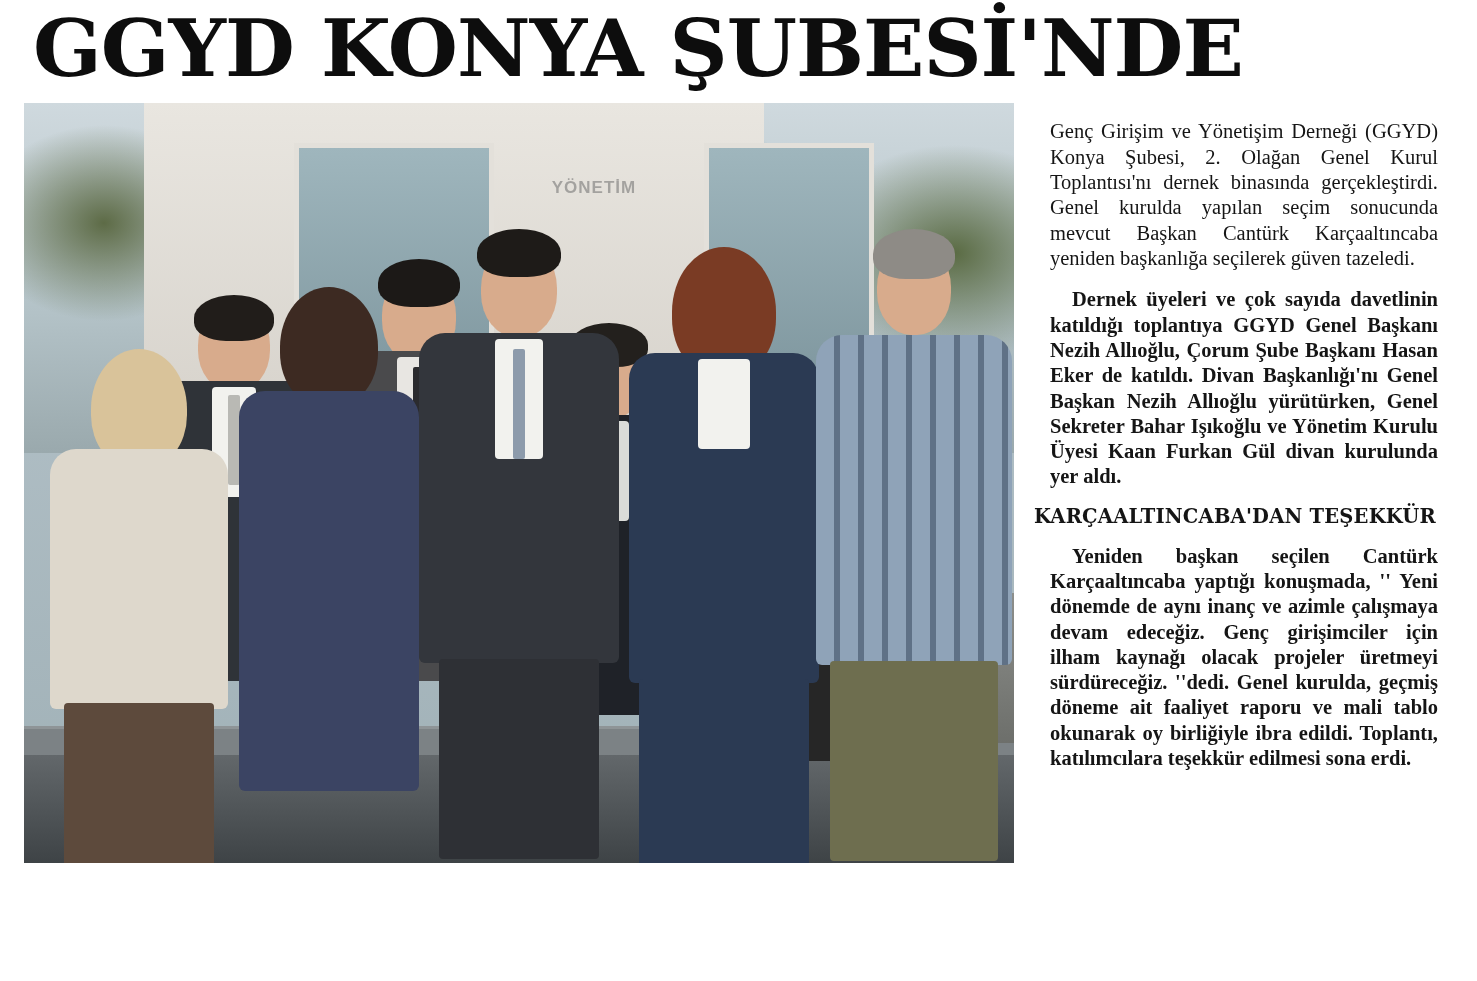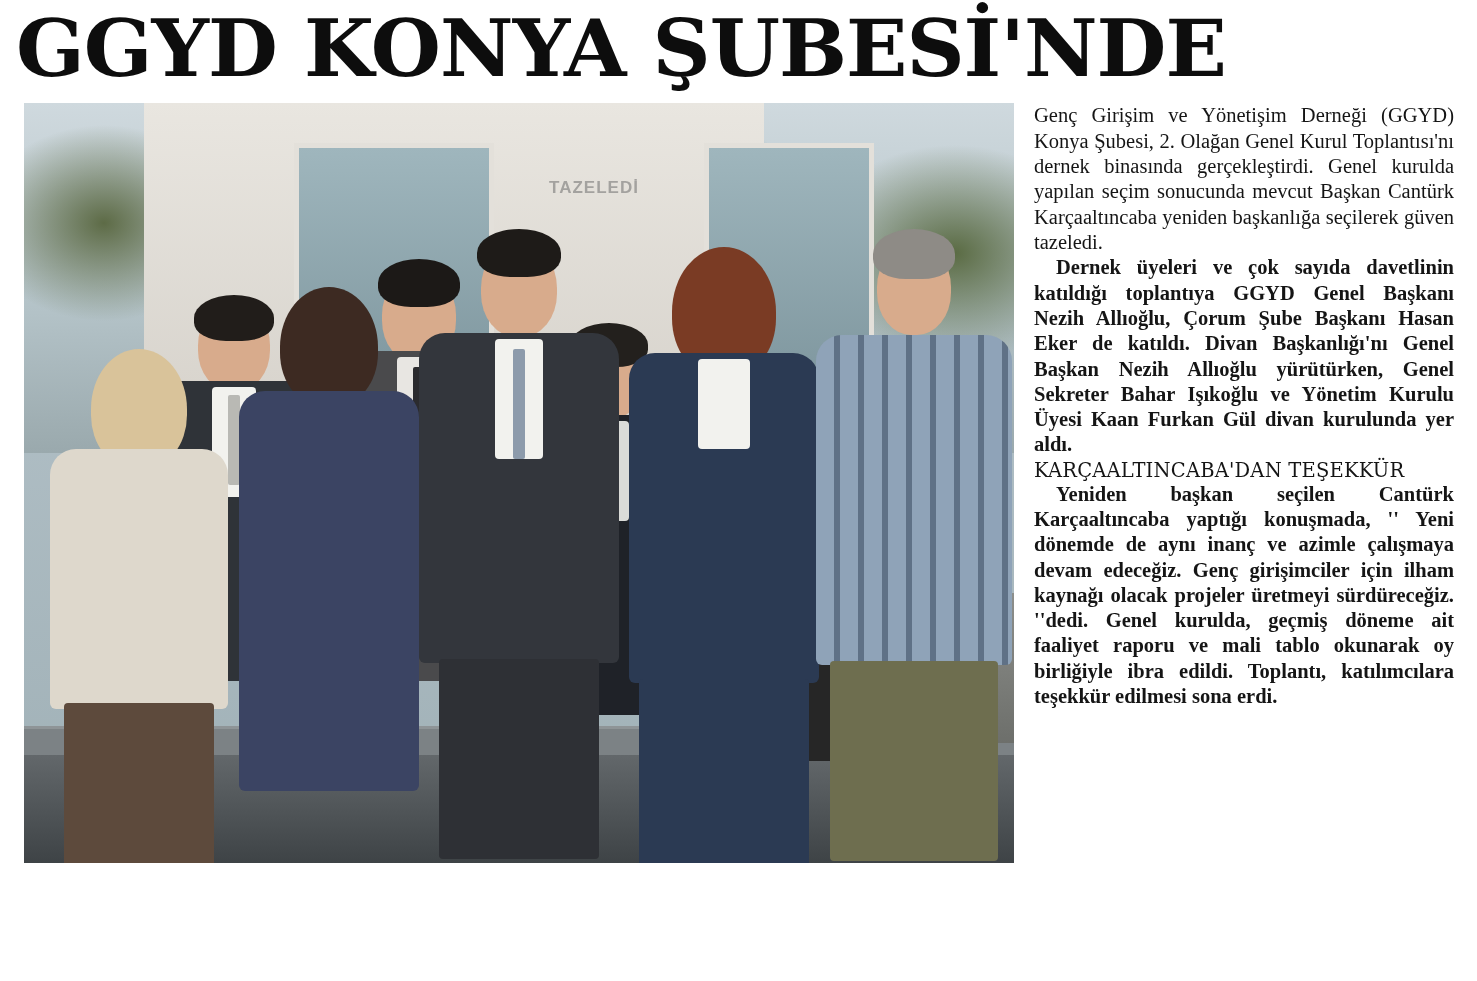--- a/index.html
+++ b/index.html
@@ -24,7 +24,7 @@
 
   
   .headline {
-    padding: 10px 24px 0 16px;
+    padding: 10px 24px 0 33px;
   }
   .headline-line {
     font-family: "DejaVu Serif", serif;

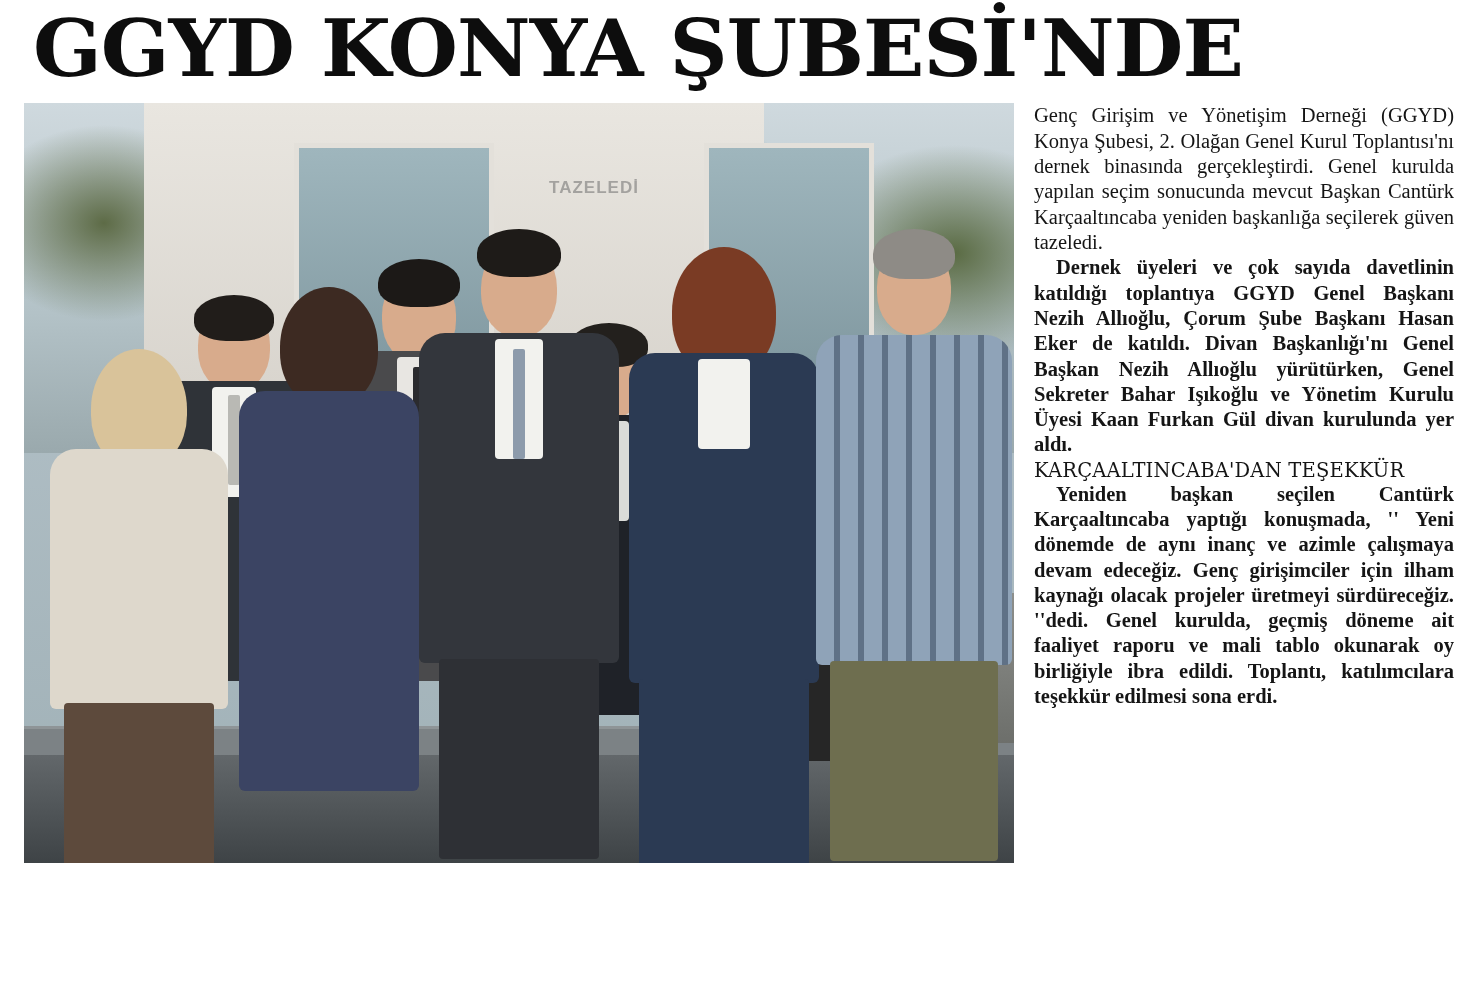--- a/index.html
+++ b/index.html
@@ -150,7 +150,7 @@
     hyphens: auto;
     -webkit-hyphens: auto;
   }
-  .textcol p { margin: 0; }
+  .textcol p { margin: 16px; }
   .textcol p.indent { text-indent: 22px; font-weight: bold; }
   .subhead {
     font-family: "DejaVu Serif", serif;

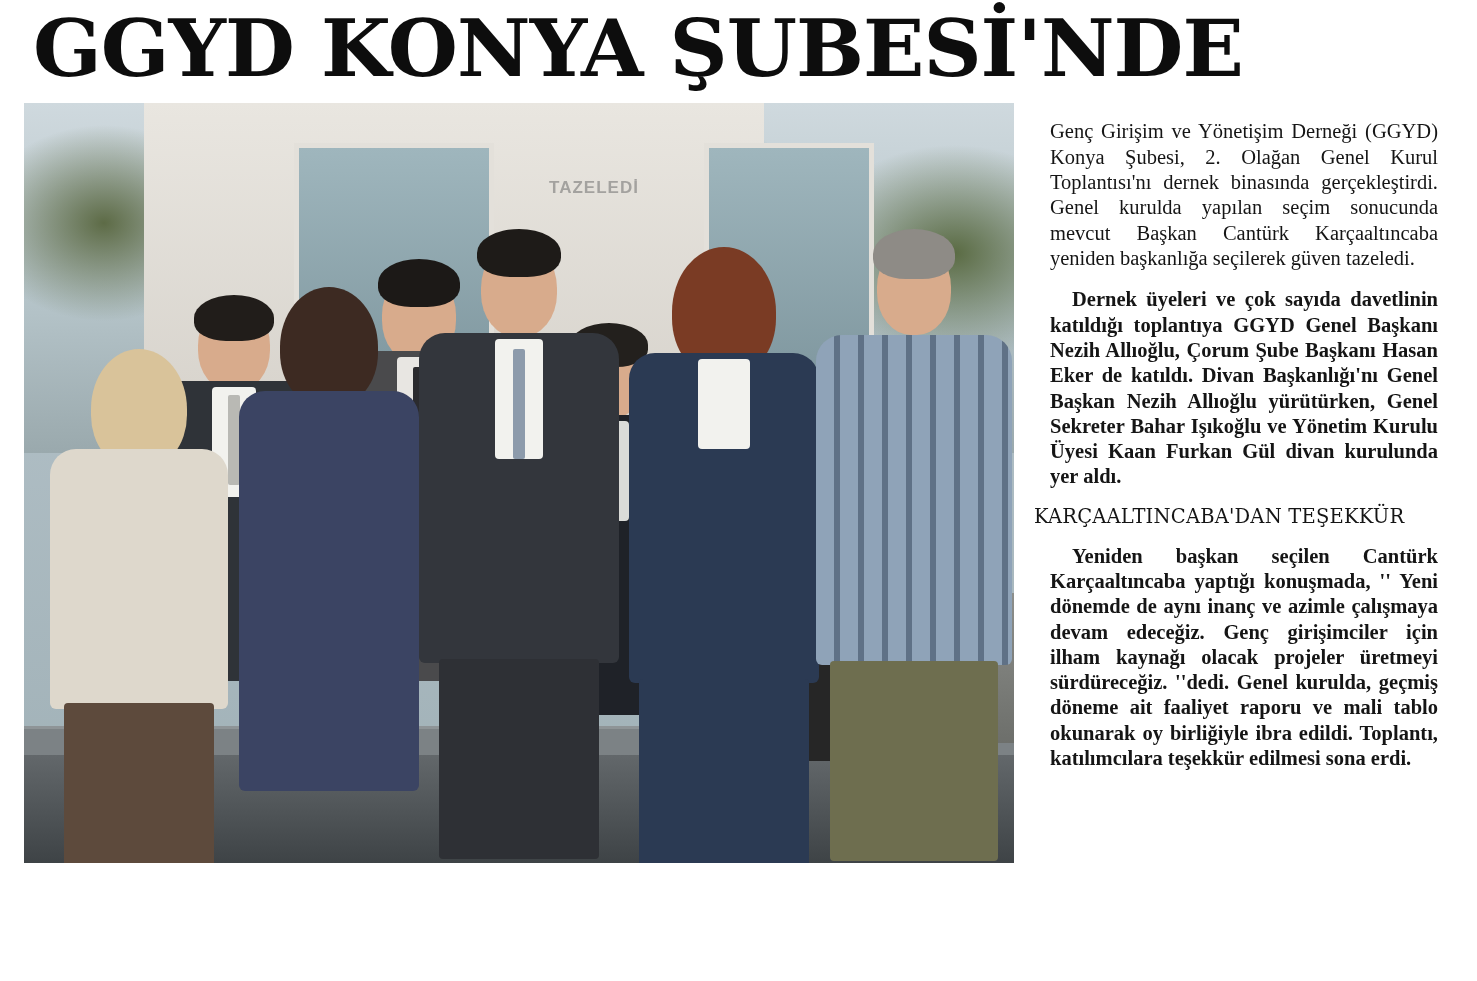--- a/index.html
+++ b/index.html
@@ -186,7 +186,7 @@
         <div class="ph-building">
           <div class="ph-window ph-w1"></div>
           <div class="ph-window ph-w2"></div>
-          <div class="ph-sign">TAZELEDİ</div>
+          <div class="ph-sign">YÖNETİM</div>
         </div>
         <div class="ph-ground"></div>
         <div class="ph-step"></div>

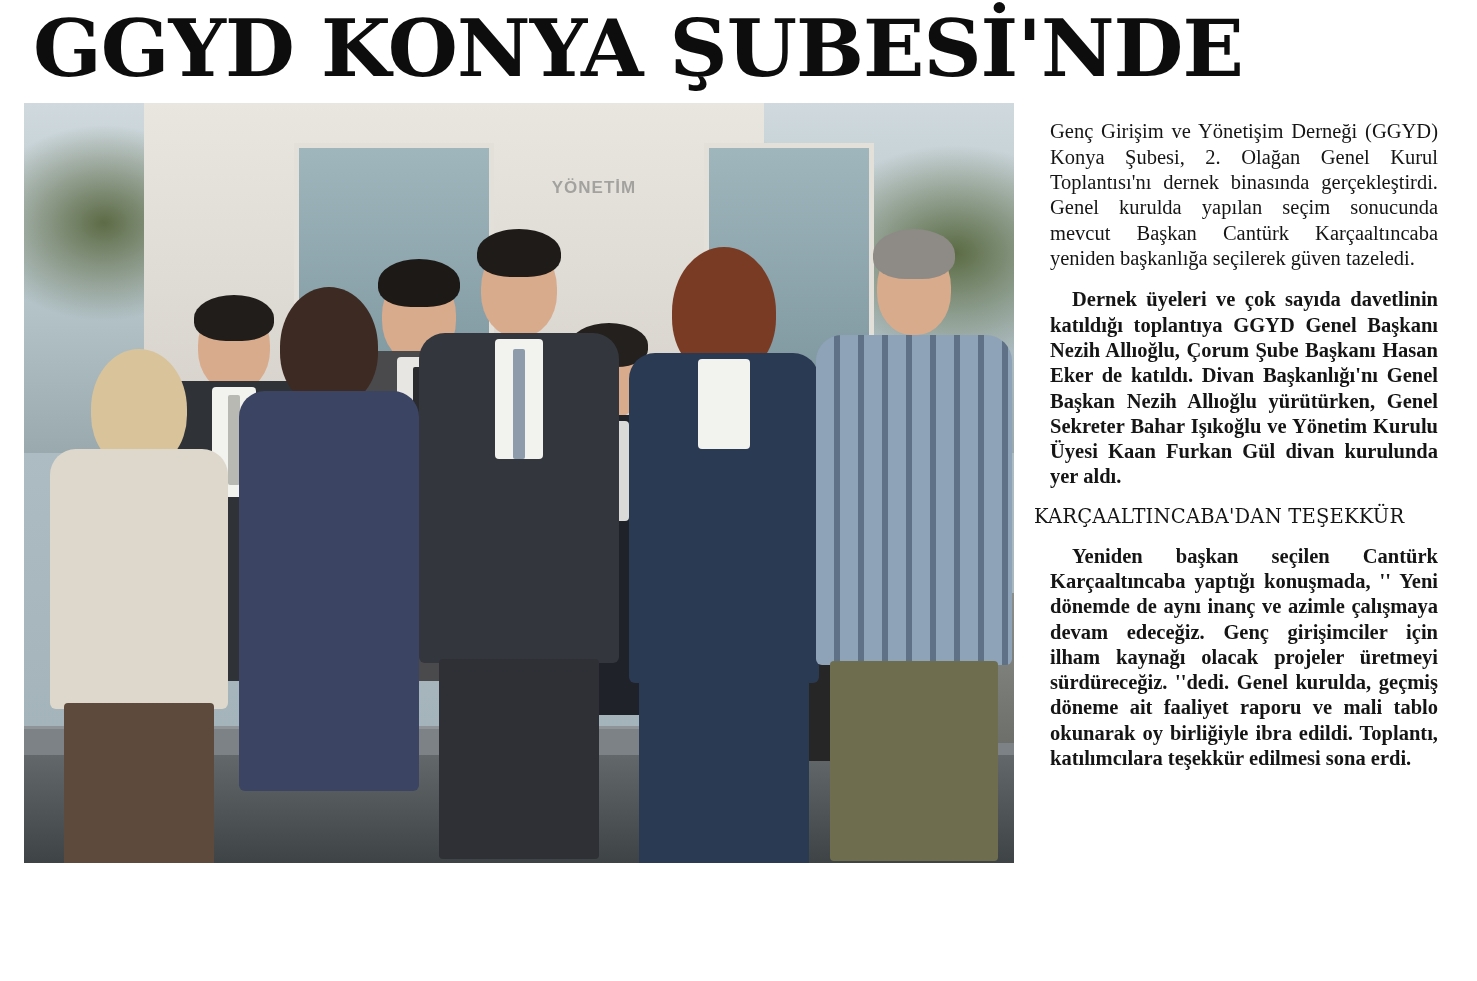--- a/index.html
+++ b/index.html
@@ -154,7 +154,7 @@
   .textcol p.indent { text-indent: 22px; font-weight: bold; }
   .subhead {
     font-family: "DejaVu Serif", serif;
-    font-weight: normal;
+    font-weight: bold;
     font-size: 19.5px;
     line-height: 1.12;
     margin-top: 2px;

